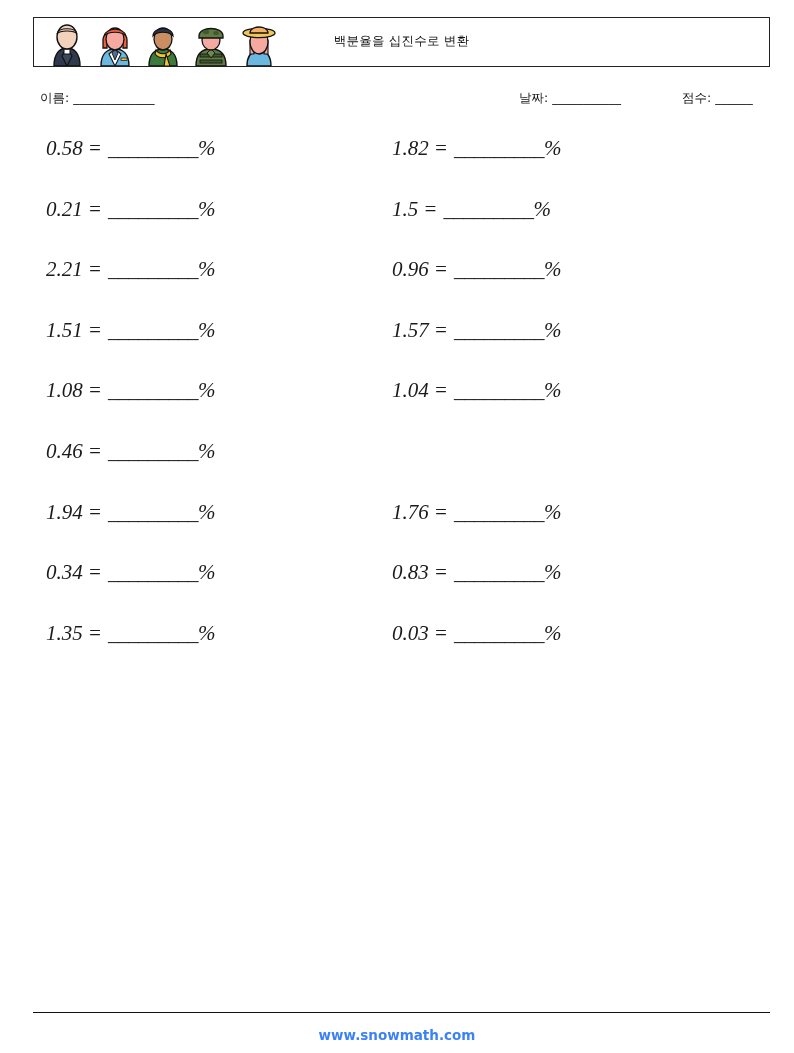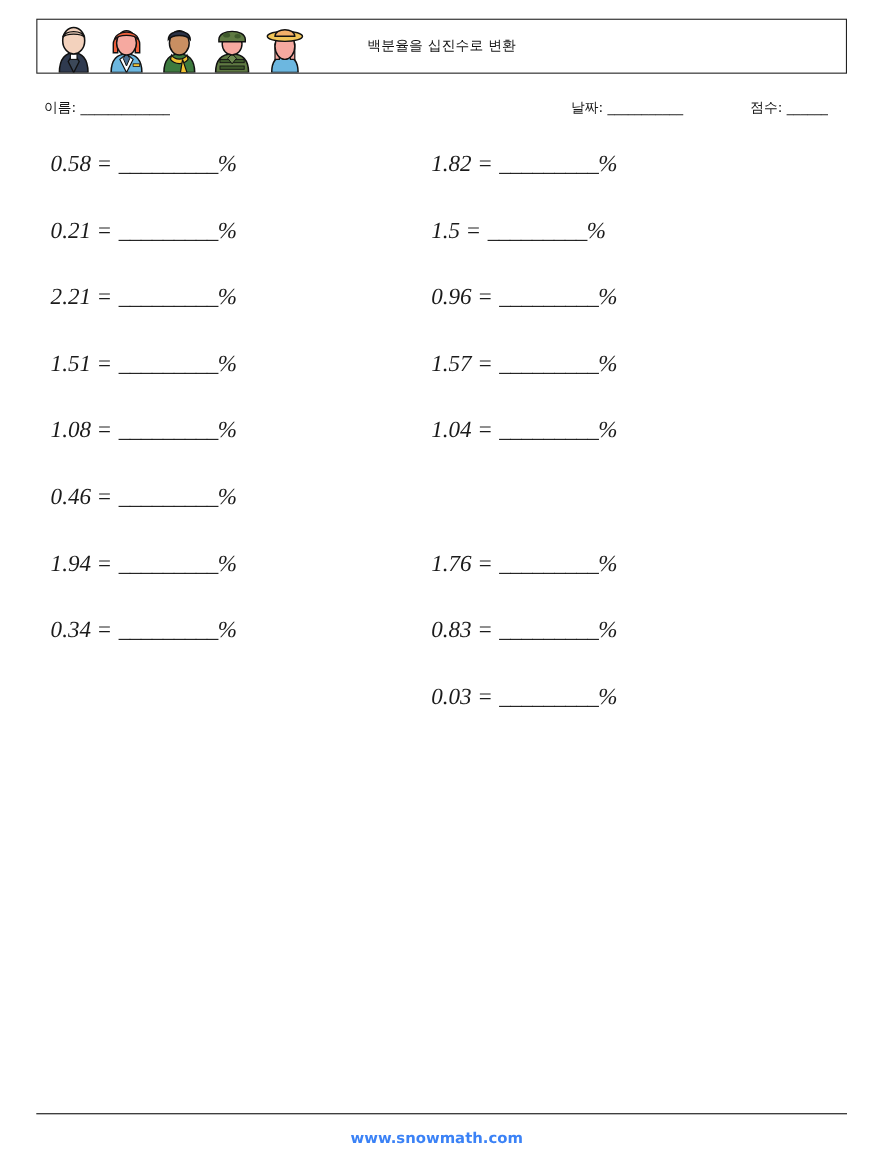--- a/index.html
+++ b/index.html
@@ -290,6 +290,9 @@
     </div>
 
     <div class="prow">
+      <span class="pcell left">
+        <span class="num">1.35</span><span class="eq">=</span><span class="blank">_________</span><span class="pct">%</span>
+      </span>
       <span class="pcell right">
         <span class="num">0.03</span><span class="eq">=</span><span class="blank">_________</span><span class="pct">%</span>
       </span>

